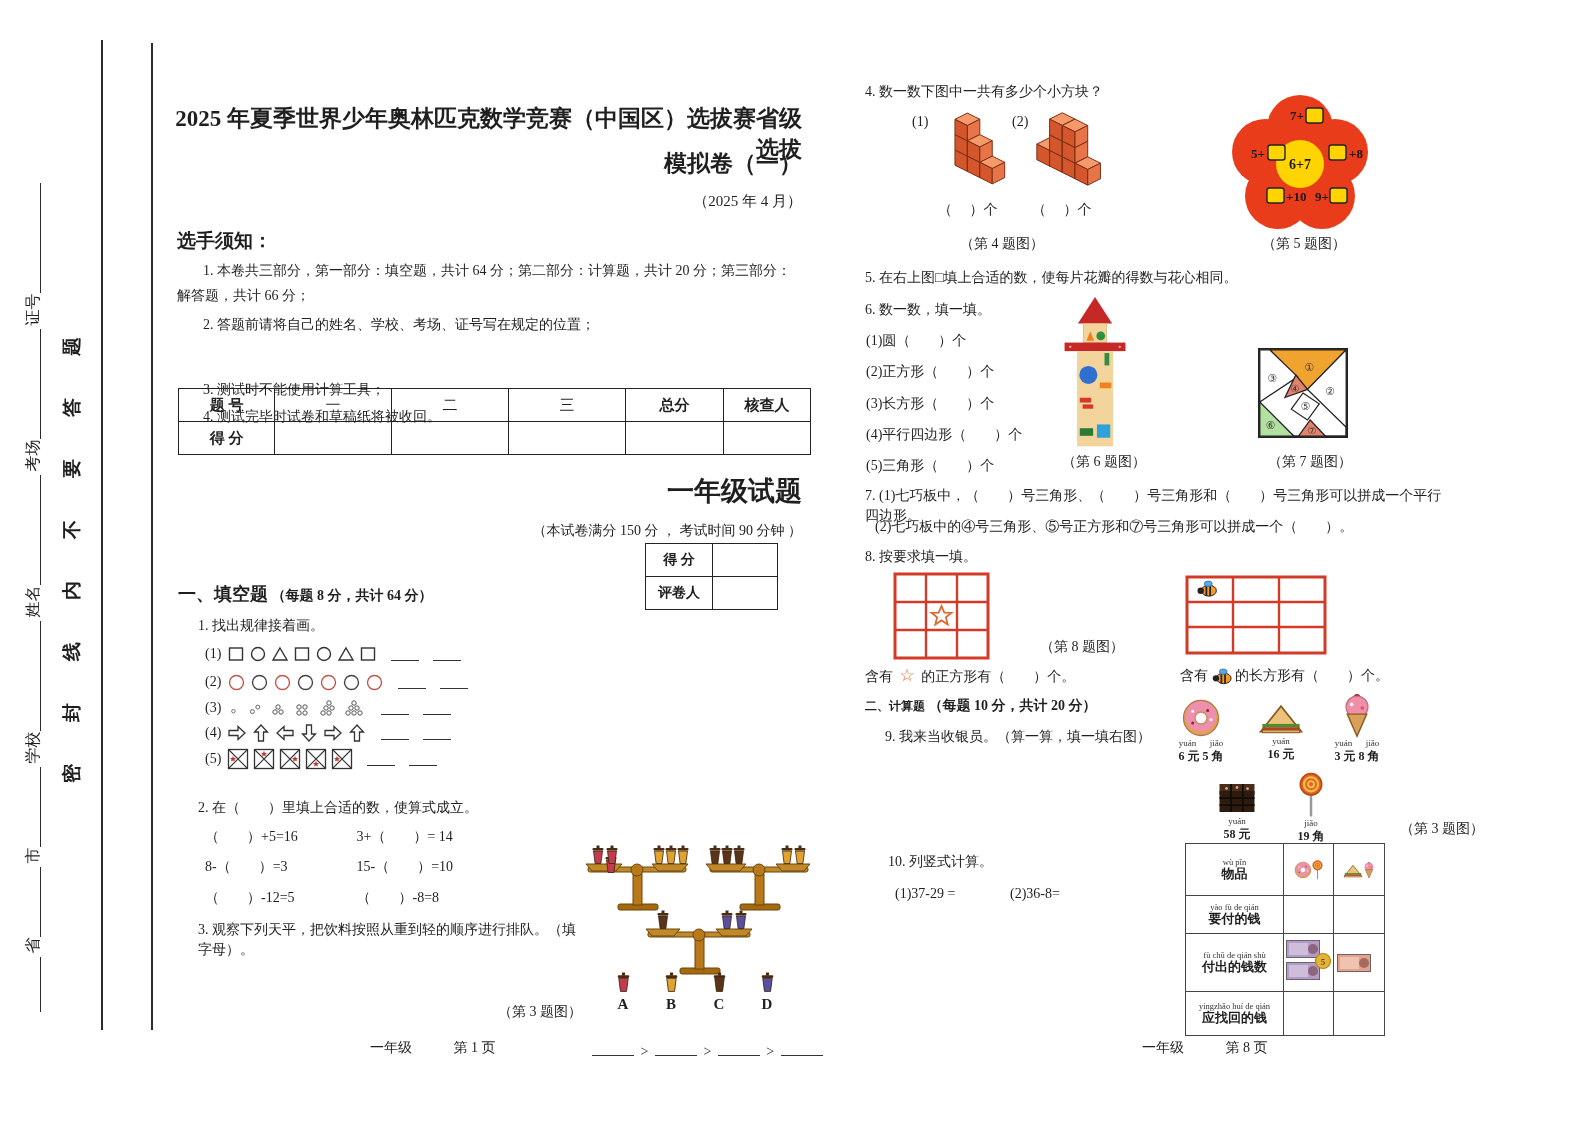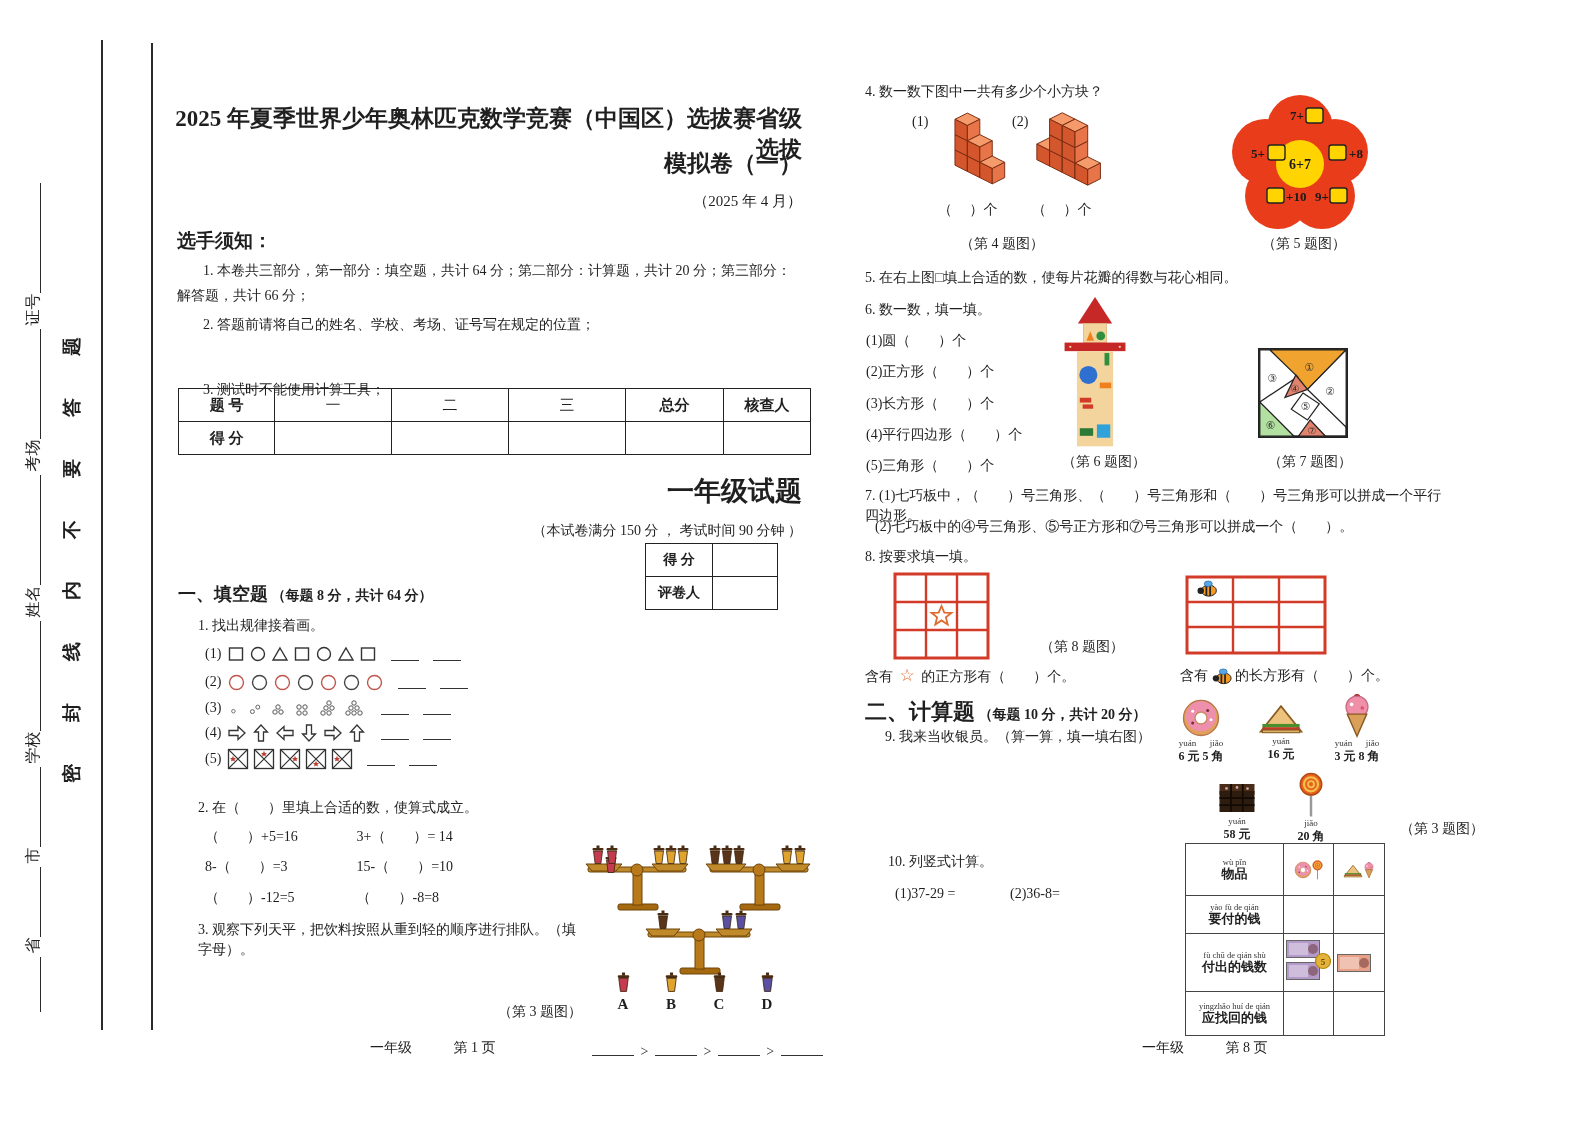--- a/index.html
+++ b/index.html
@@ -138,6 +138,7 @@
     <div class="t14" style="text-indent:26px;margin-bottom:7px;line-height:25px;">1. 本卷共三部分，第一部分：填空题，共计 64 分；第二部分：计算题，共计 20 分；第三部分：解答题，共计 66 分；</div>
     <div class="t14" style="text-indent:26px;margin-bottom:7px;">2. 答题前请将自己的姓名、学校、考场、证号写在规定的位置；</div>
     <div class="t14" style="text-indent:26px;margin-bottom:7px;margin-top:45px;">3. 测试时不能使用计算工具；</div>
+    <div class="t14" style="text-indent:26px;">4. 测试完毕时试卷和草稿纸将被收回。</div>
   </div>
 
   <table class="abs scoretab" style="left:178px;top:388px;">

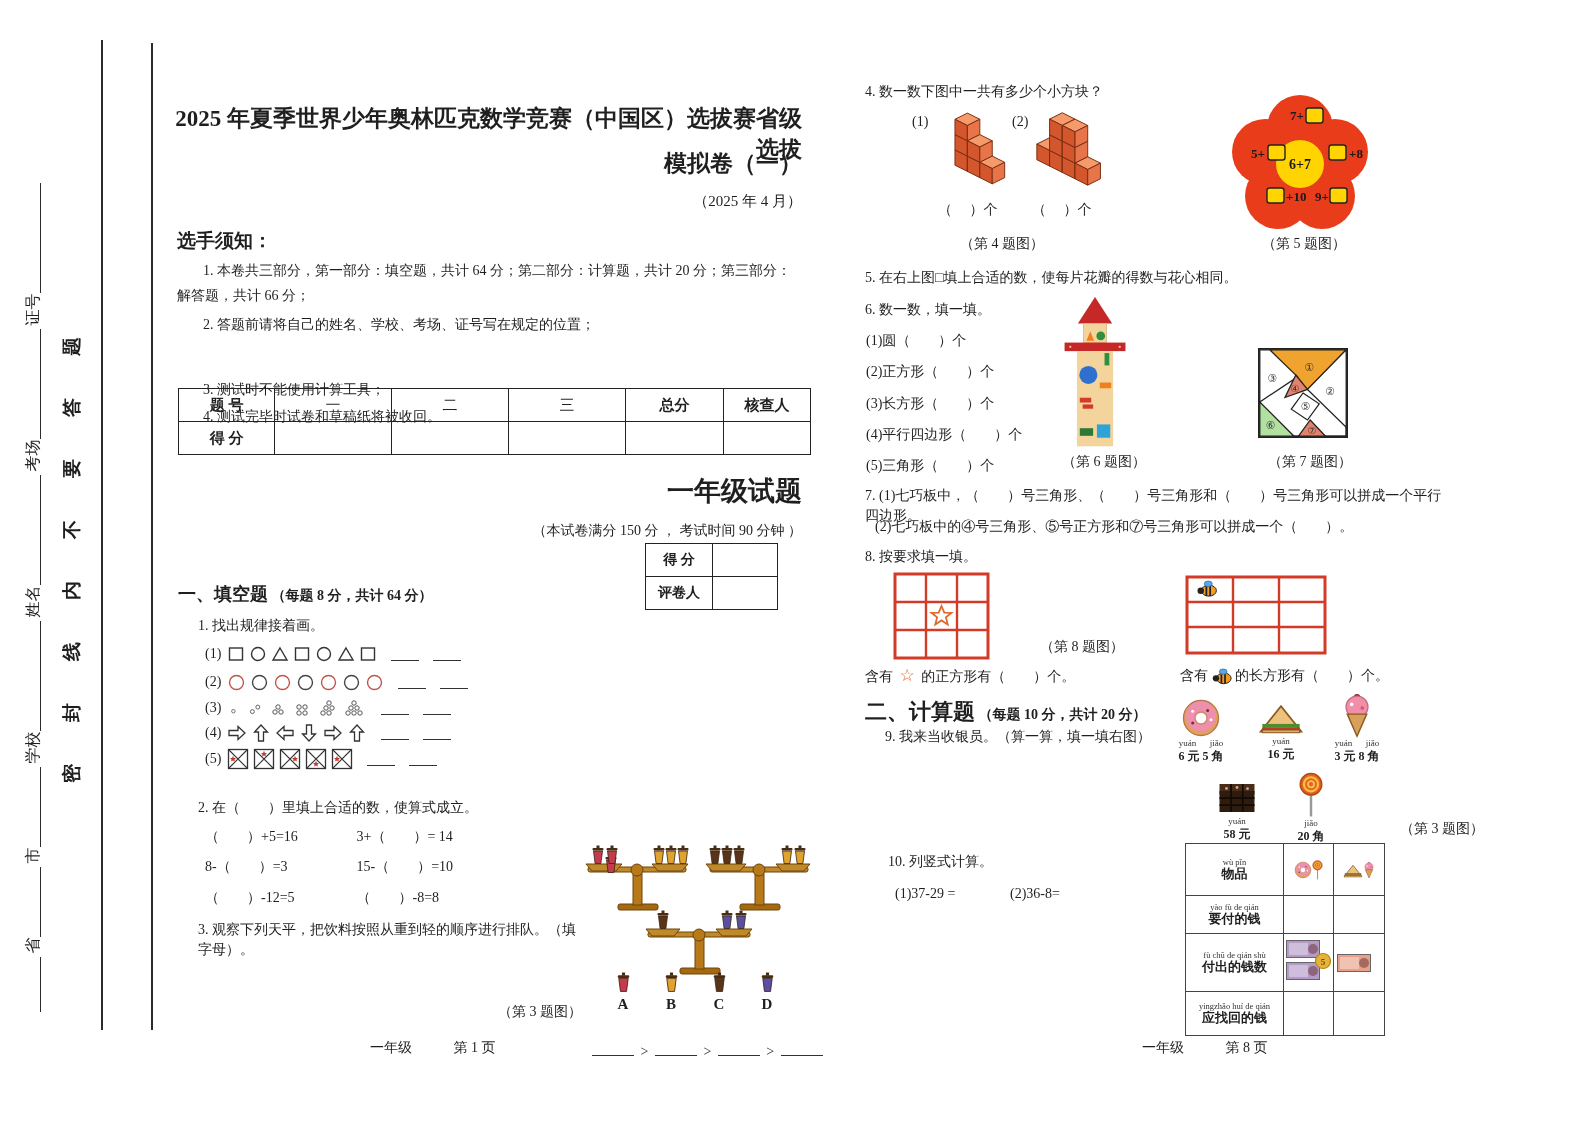--- a/index.html
+++ b/index.html
@@ -616,7 +616,7 @@
   </div>
 
   <div class="abs" style="left:865px;top:697px;font-size:14px;">
-    <span class="b" style="font-size:22px;text-align:right;">二、计算题</span>
+    <span class="b" style="font-size:12px;text-align:right;">二、计算题</span>
     <span class="b">（每题 10 分，共计 20 分）</span>
   </div>
   <div class="abs t14" style="left:885px;top:727px;">9. 我来当收银员。（算一算，填一填右图）</div>

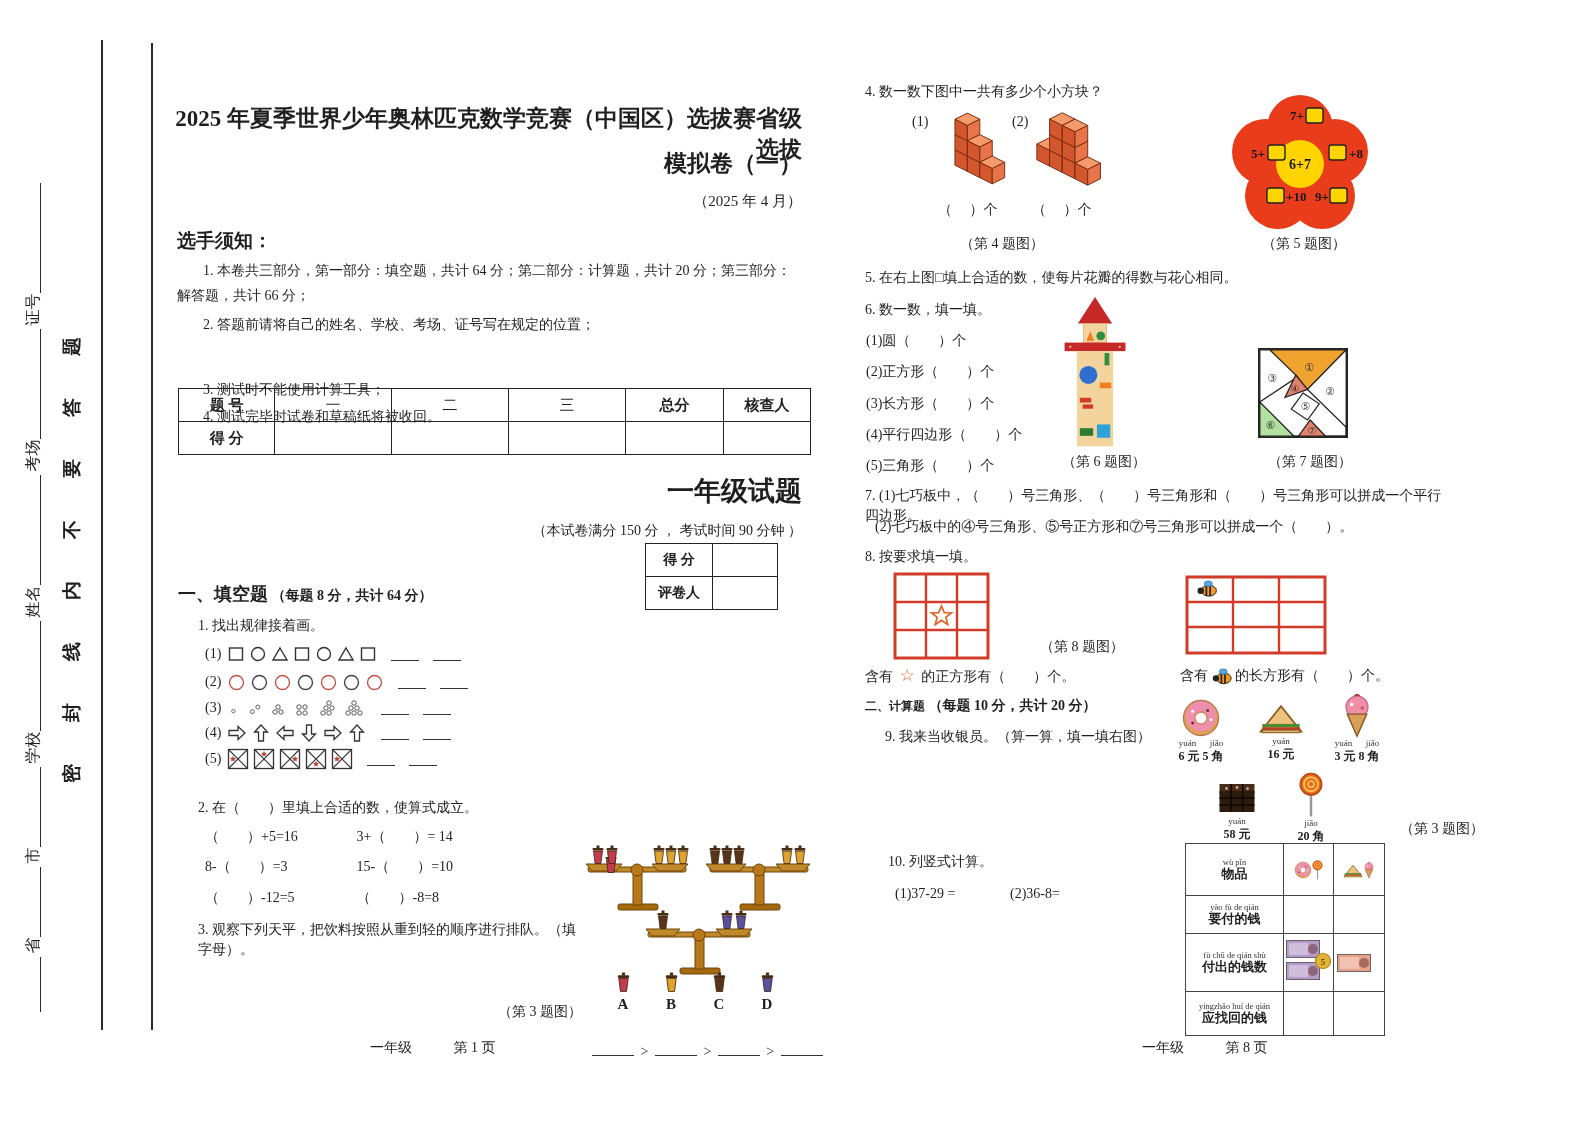--- a/index.html
+++ b/index.html
@@ -655,7 +655,7 @@
         <use href="#lolli"></use>
       </svg>
     <div class="py">jiǎo</div>
-    <div class="pr">20 角</div>
+    <div class="pr">19 角</div>
   </div>
   <div class="abs cap" style="left:1400px;top:820px;">（第 3 题图）</div>
 

